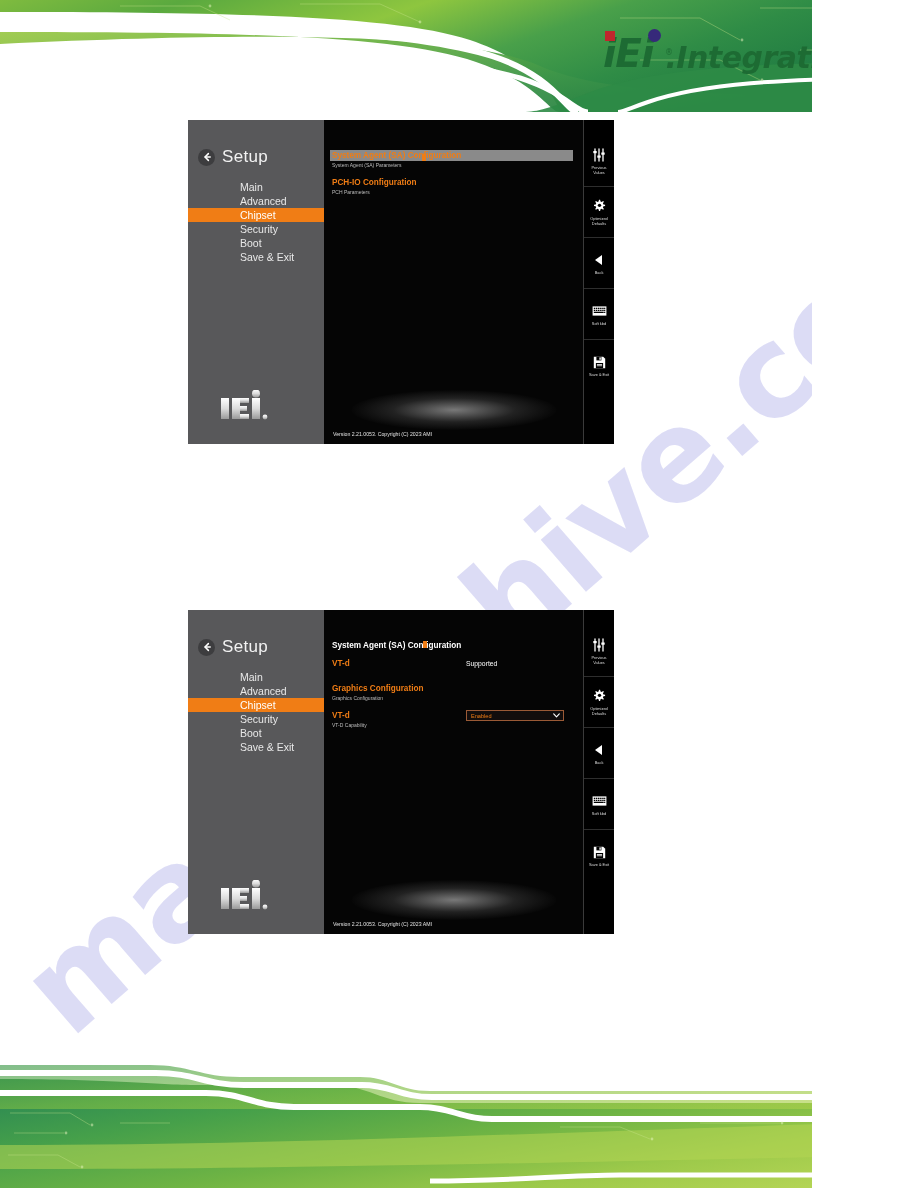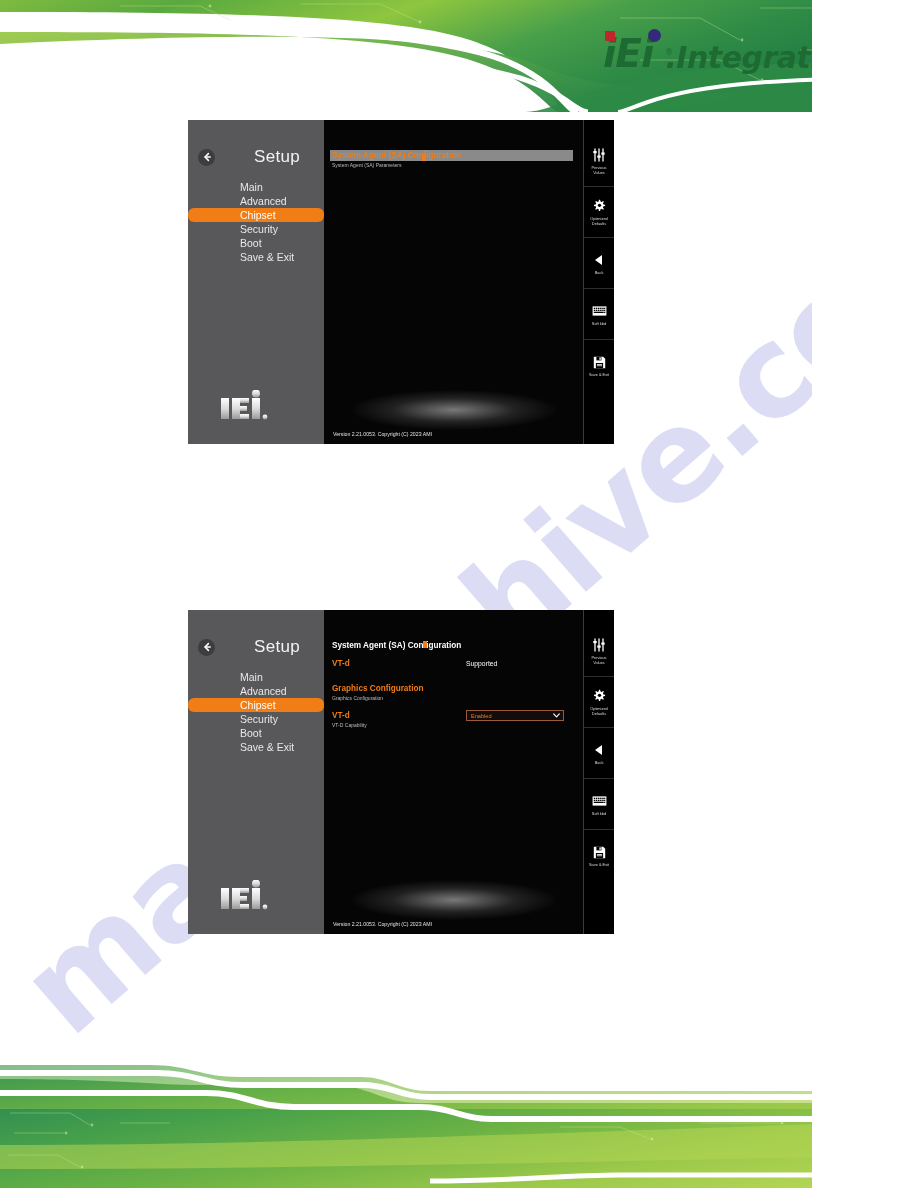--- a/index.html
+++ b/index.html
@@ -135,7 +135,6 @@
     top: 27px;
     display: flex;
     align-items: center;
-    gap: 32px;
   }
   .back-circle {
     width: 17px;

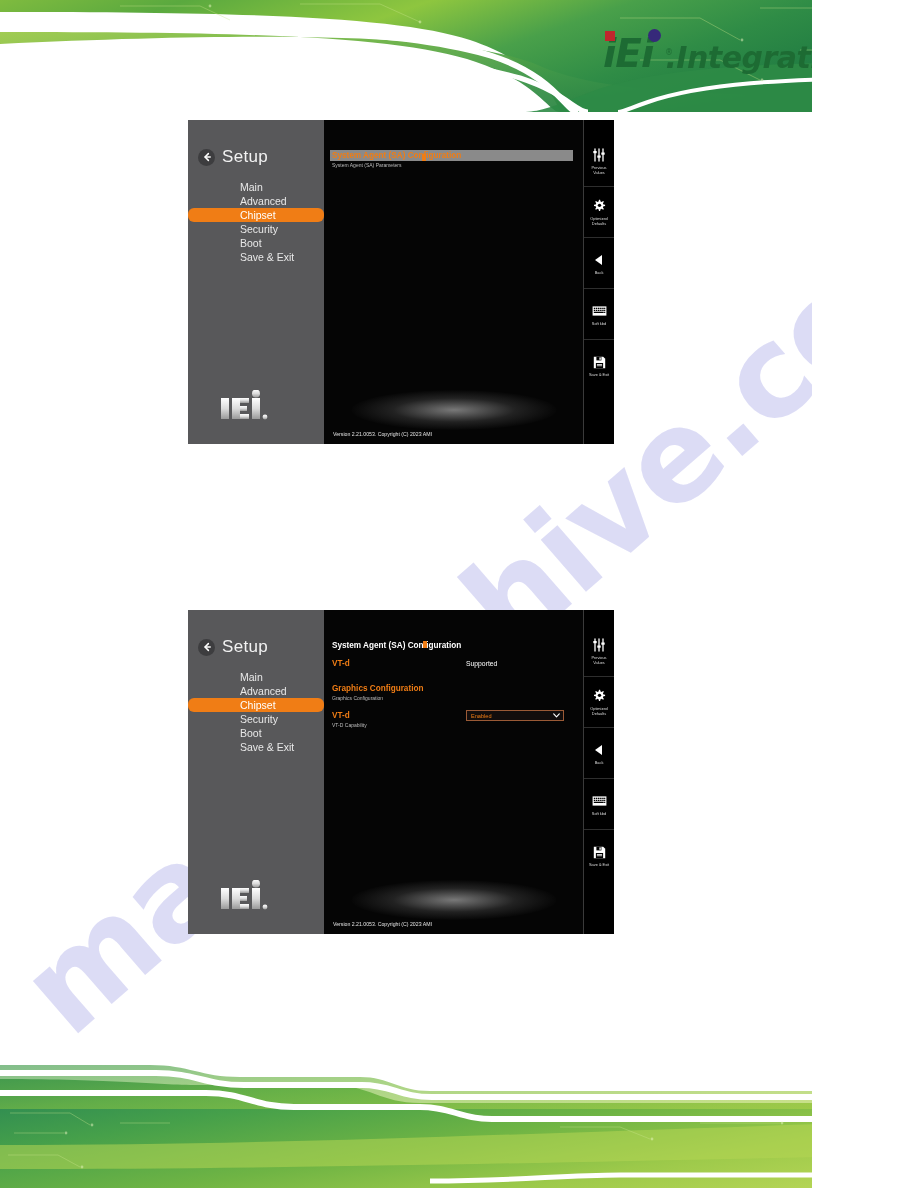--- a/index.html
+++ b/index.html
@@ -438,6 +438,10 @@
 
         <div class="c-spacer"></div>
 
+        <div class="c-row">
+          <div class="c-link">PCH-IO Configuration</div>
+          <div class="c-desc">PCH Parameters</div>
+        </div>
 
       </div>
       <div class="version">Version 2.21.0053. Copyright (C) 2023 AMI</div>

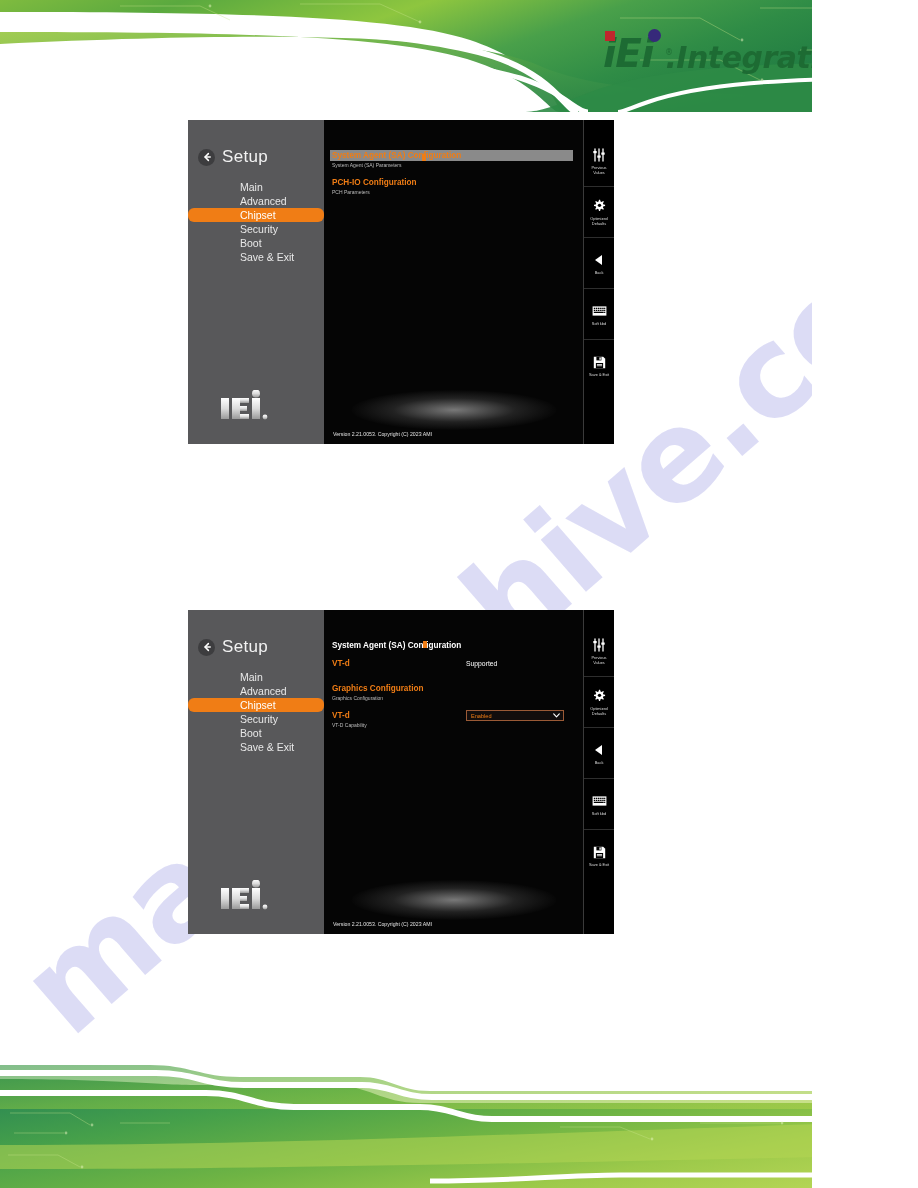--- a/index.html
+++ b/index.html
@@ -171,7 +171,6 @@
   .nav-item.active {
     background: #f07d15;
     color: #ffffff;
-    border-radius: 6px;
   }
   .bios-logo {
     position: absolute;

